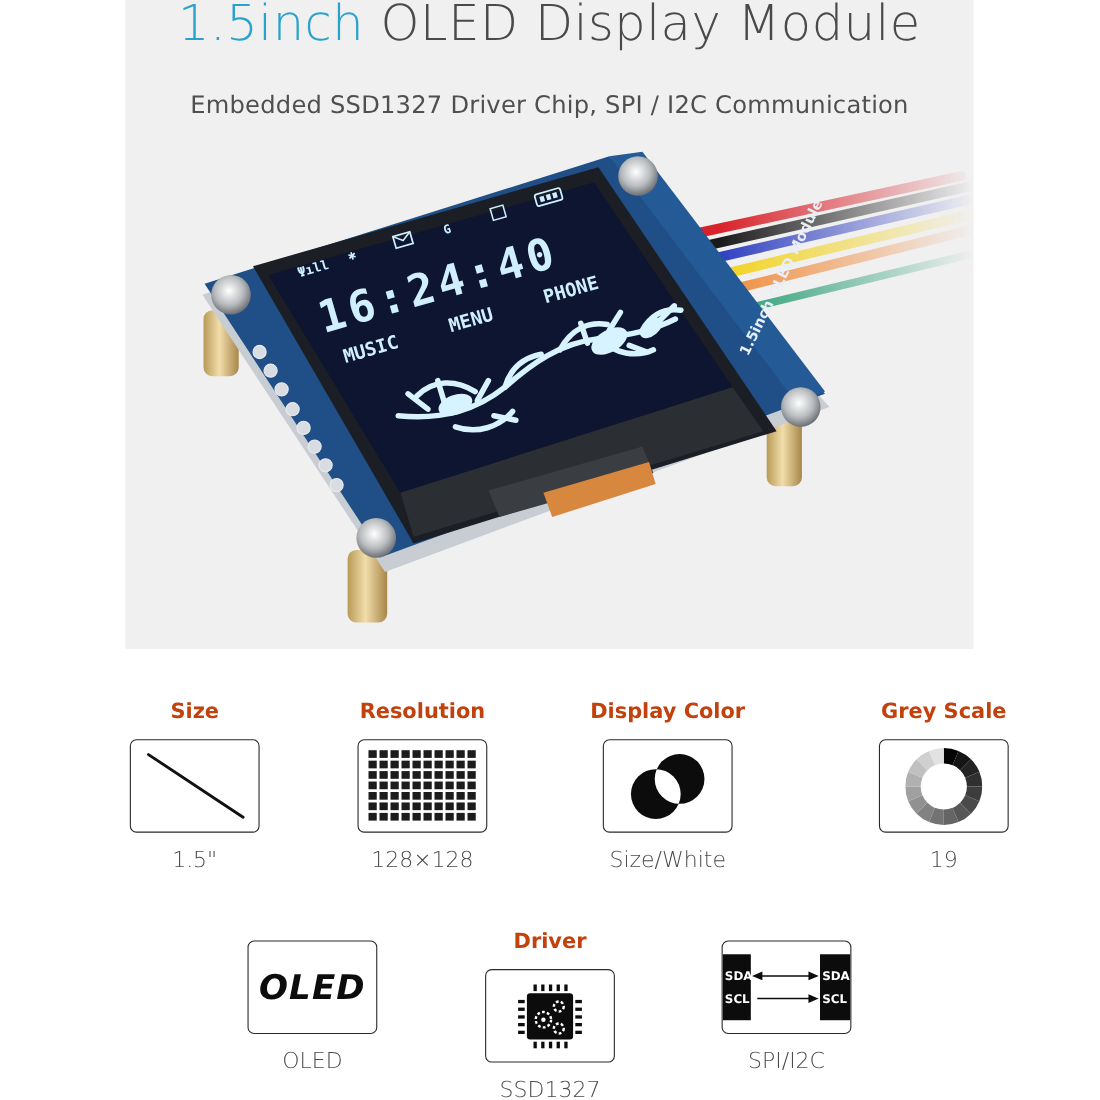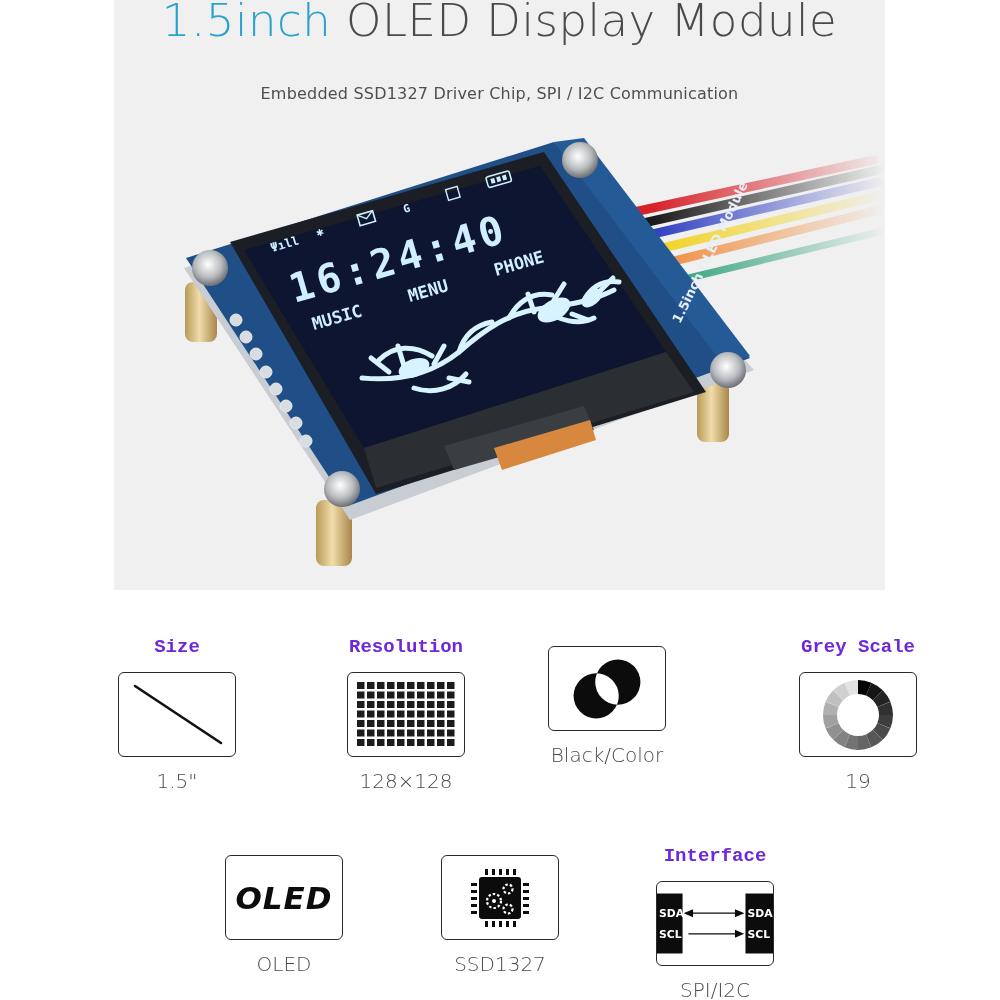--- a/index.html
+++ b/index.html
@@ -19,7 +19,7 @@
   .title .accent { color: #2aa3cc; }
   .subtitle {
     position: absolute; left: 0; top: 84px; width: 100%; text-align: center;
-    font-size: 16px; color: #4f4f4f; white-space: nowrap; letter-spacing: 0.2px;
+    font-size: 22px; color: #4f4f4f; white-space: nowrap; letter-spacing: 0.2px;
   }
 
   

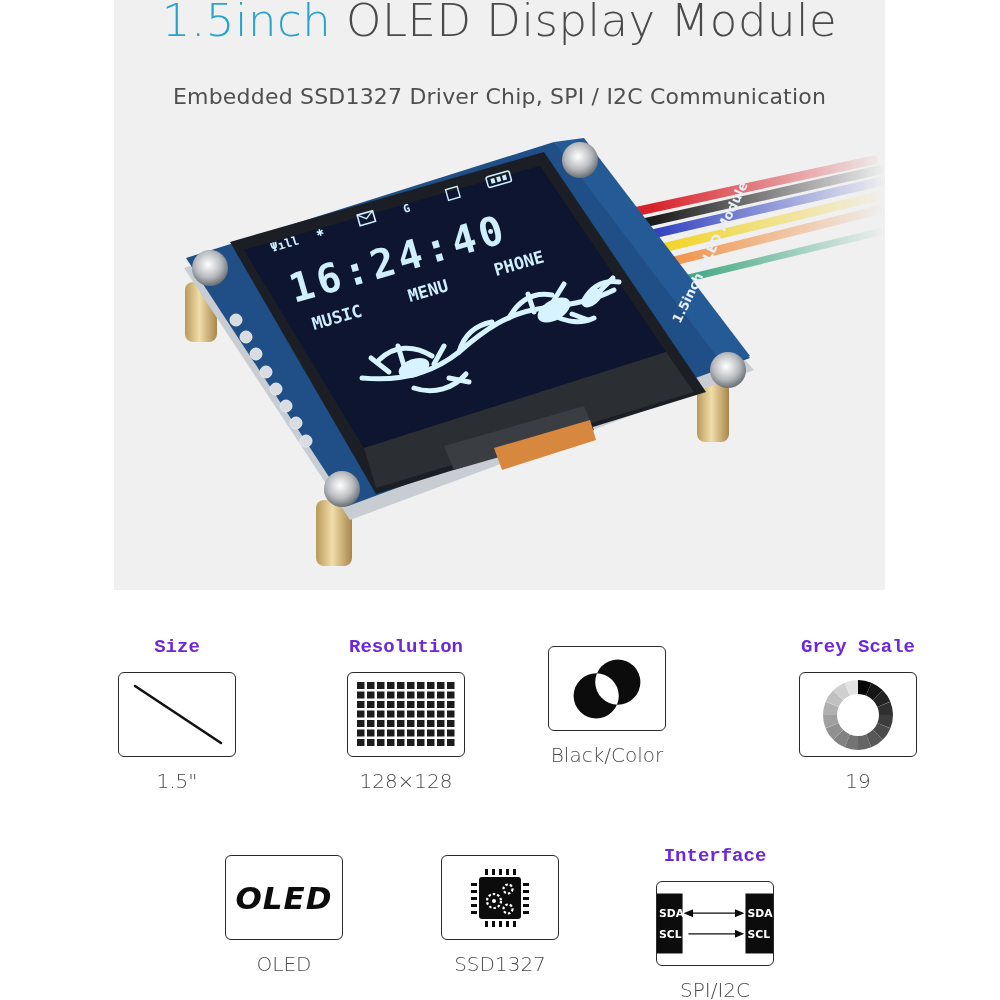--- a/index.html
+++ b/index.html
@@ -30,9 +30,8 @@
     position: absolute; width: 160px; text-align: center;
   }
   .spec .label {
-    font-size: 19px; font-weight: bold; color: #6d28d9; height: 26px; line-height: 26px;
+    font-size: 19px; font-weight: bold; color: #c2410c; height: 26px; line-height: 26px;
     white-space: nowrap;
-    font-family: Liberation Mono, monospace;
   }
   .spec .box {
     margin: 12px auto 0; width: 118px; height: 85px;

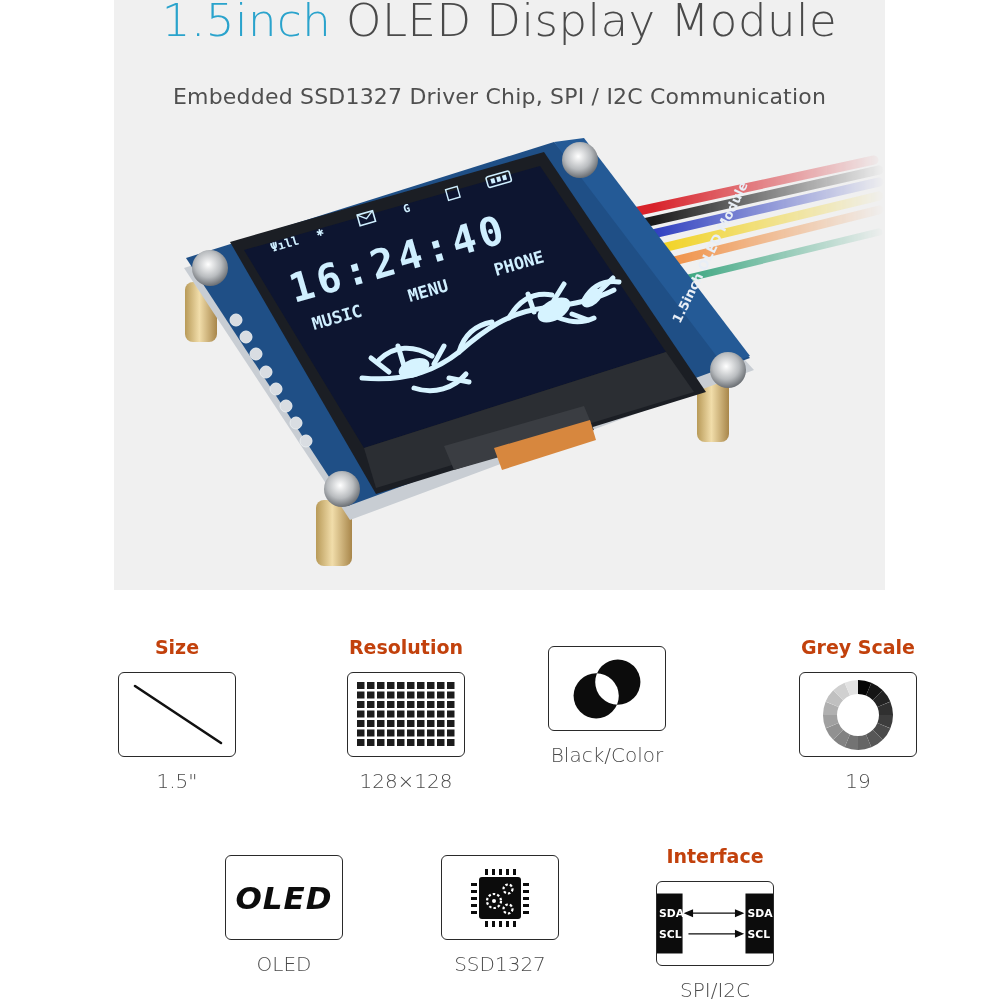--- a/index.html
+++ b/index.html
@@ -175,7 +175,7 @@
   <div class="value">1.5"</div>
 </div>
 
-<div class="spec" style="left:326px; top:634px;">
+<div class="spec" style="left:304px; top:634px;">
   <div class="label">Resolution</div>
   <div class="box">
     <svg width="100" height="68" viewBox="0 0 100 68">

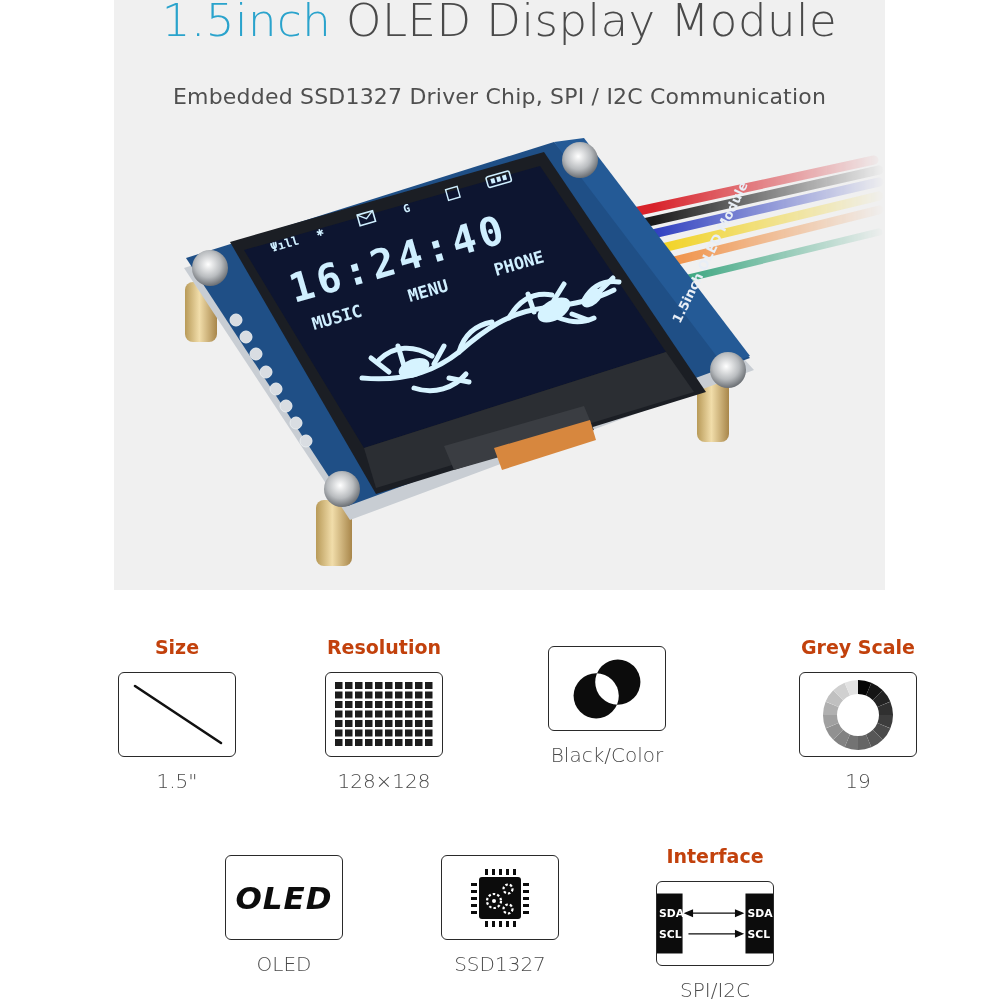--- a/index.html
+++ b/index.html
@@ -206,6 +206,7 @@
 </div>
 
 <div class="spec" style="left:527px; top:634px;">
+  <div class="label">Display Color</div>
   <div class="box">
     <svg width="118" height="85" viewBox="0 0 118 85">
       <defs>

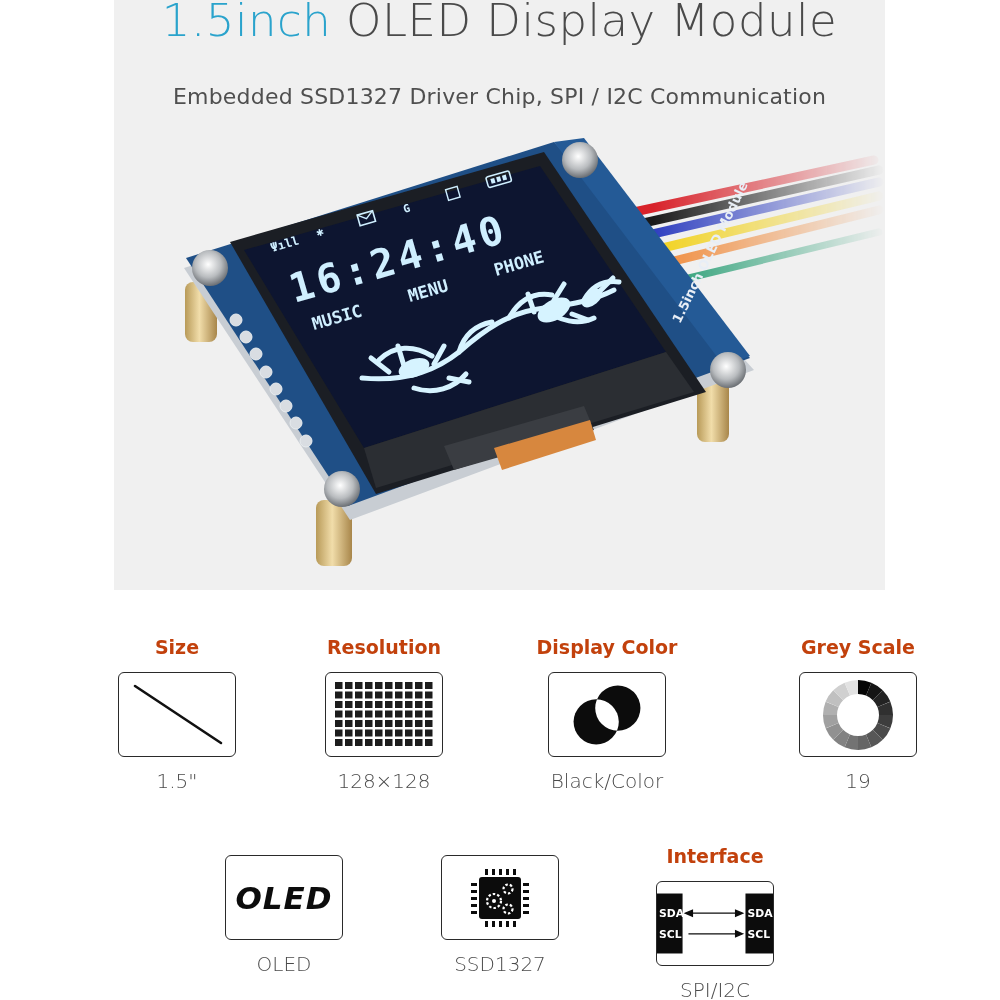--- a/index.html
+++ b/index.html
@@ -219,7 +219,7 @@
       <circle cx="70" cy="36" r="23" fill="#ffffff" clip-path="url(#cA)"></circle>
     </svg>
   </div>
-  <div class="value">Black/Color</div>
+  <div class="value">Size/White</div>
 </div>
 
 <div class="spec" style="left:778px; top:634px;">

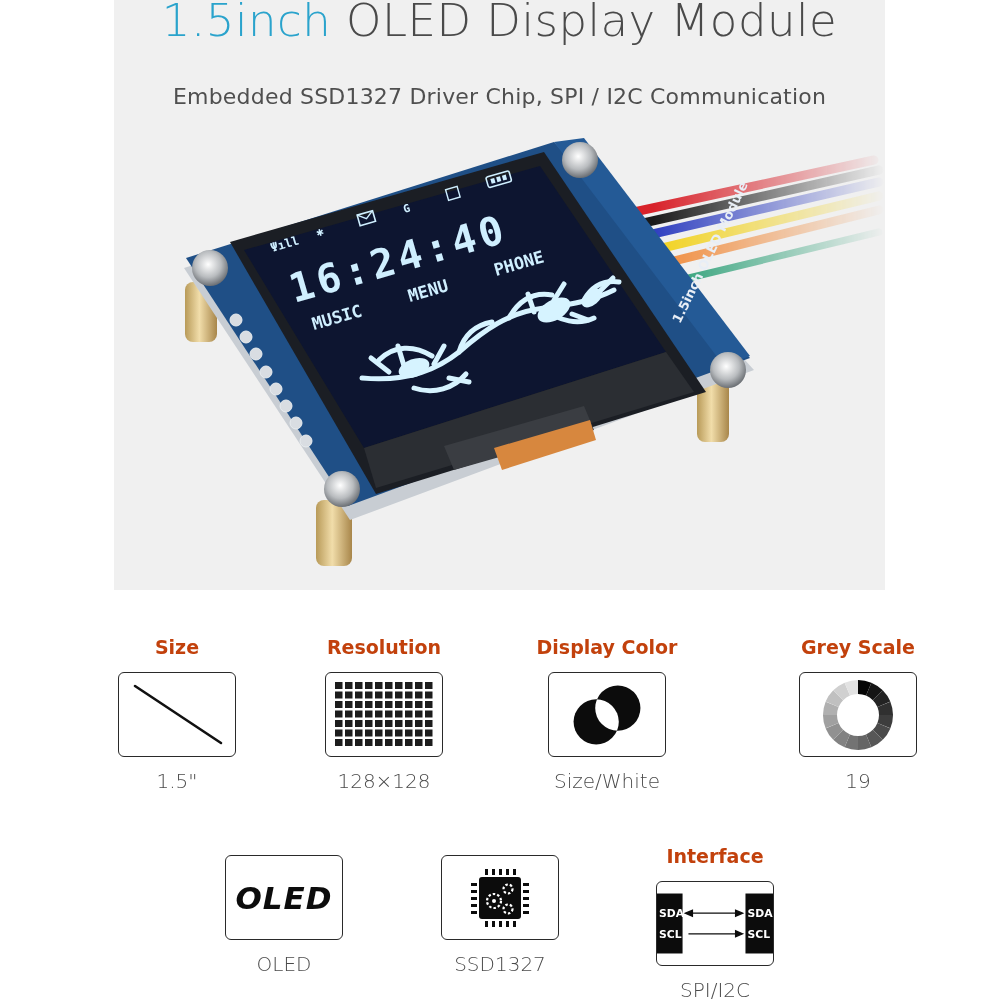--- a/index.html
+++ b/index.html
@@ -257,6 +257,7 @@
 </div>
 
 <div class="spec" style="left:420px; top:843px;">
+  <div class="label">Driver</div>
   <div class="box">
     <svg width="70" height="70" viewBox="0 0 70 70">
       <g fill="#0c0c0c">

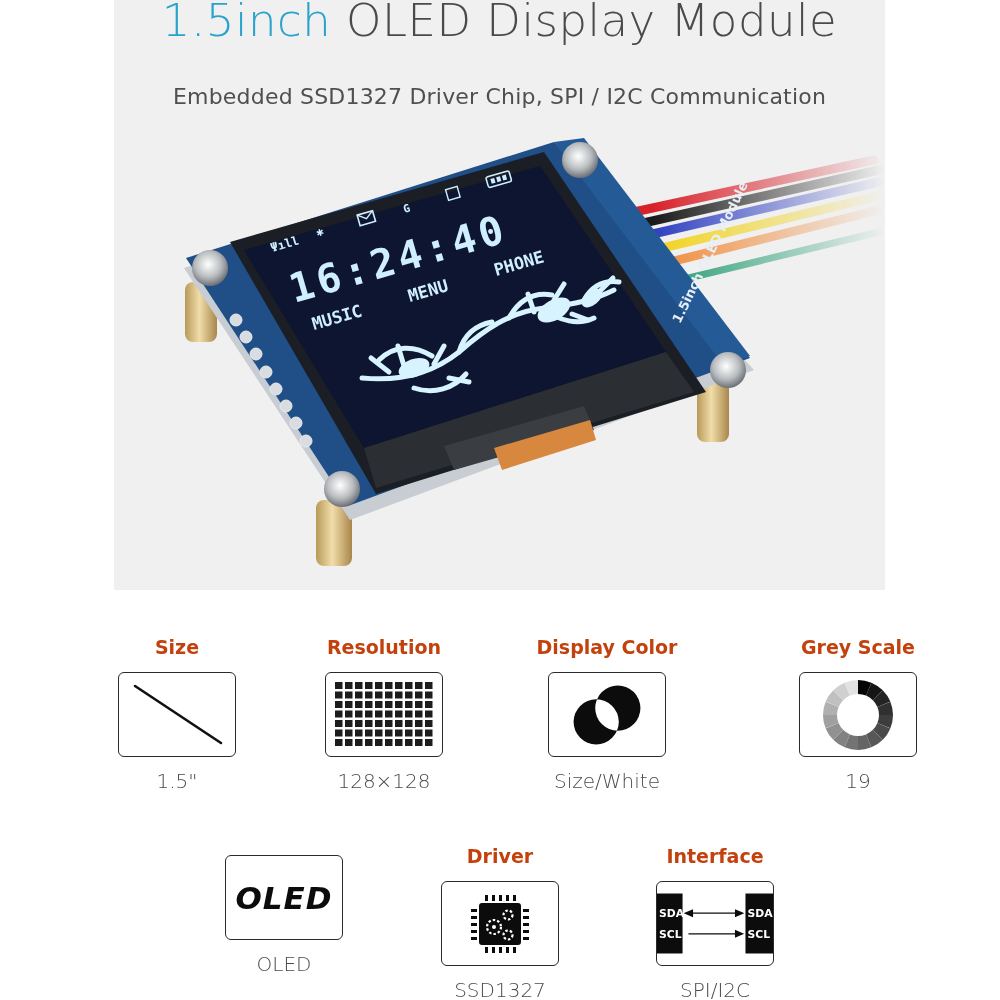--- a/index.html
+++ b/index.html
@@ -299,7 +299,6 @@
 </div>
 
 <div class="spec" style="left:635px; top:843px;">
-  <div class="label">Interface</div>
   <div class="box">
     <svg width="118" height="85" viewBox="0 0 118 85">
       <rect x="0" y="12" width="26" height="61" fill="#0c0c0c"></rect>

